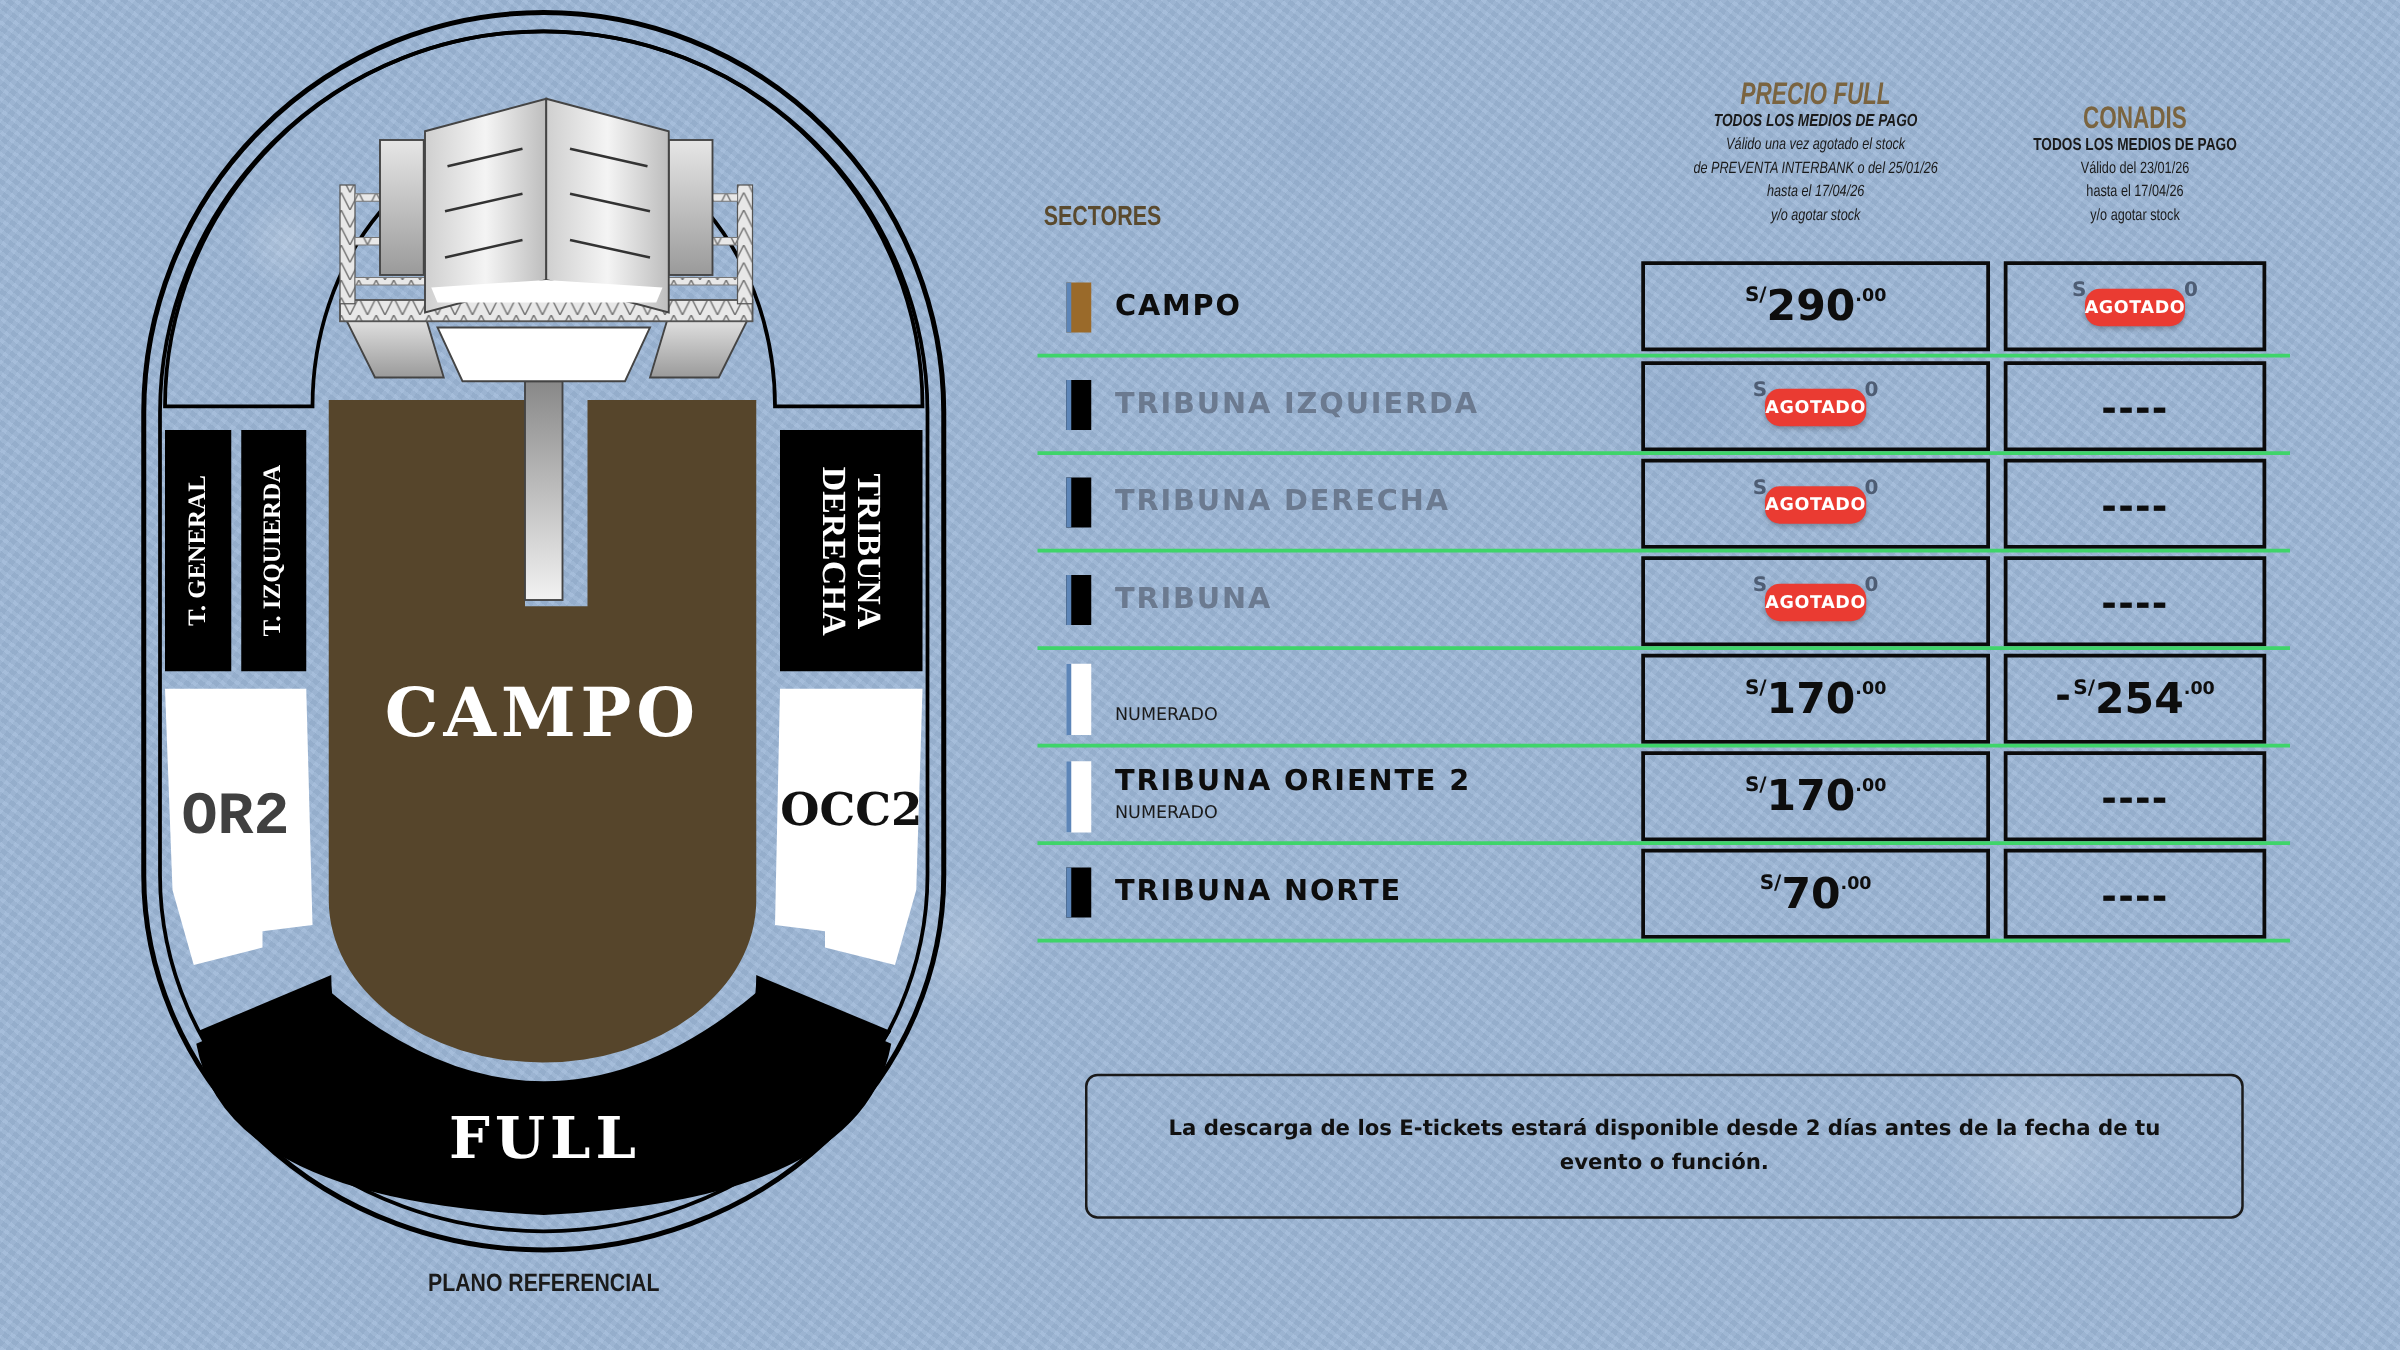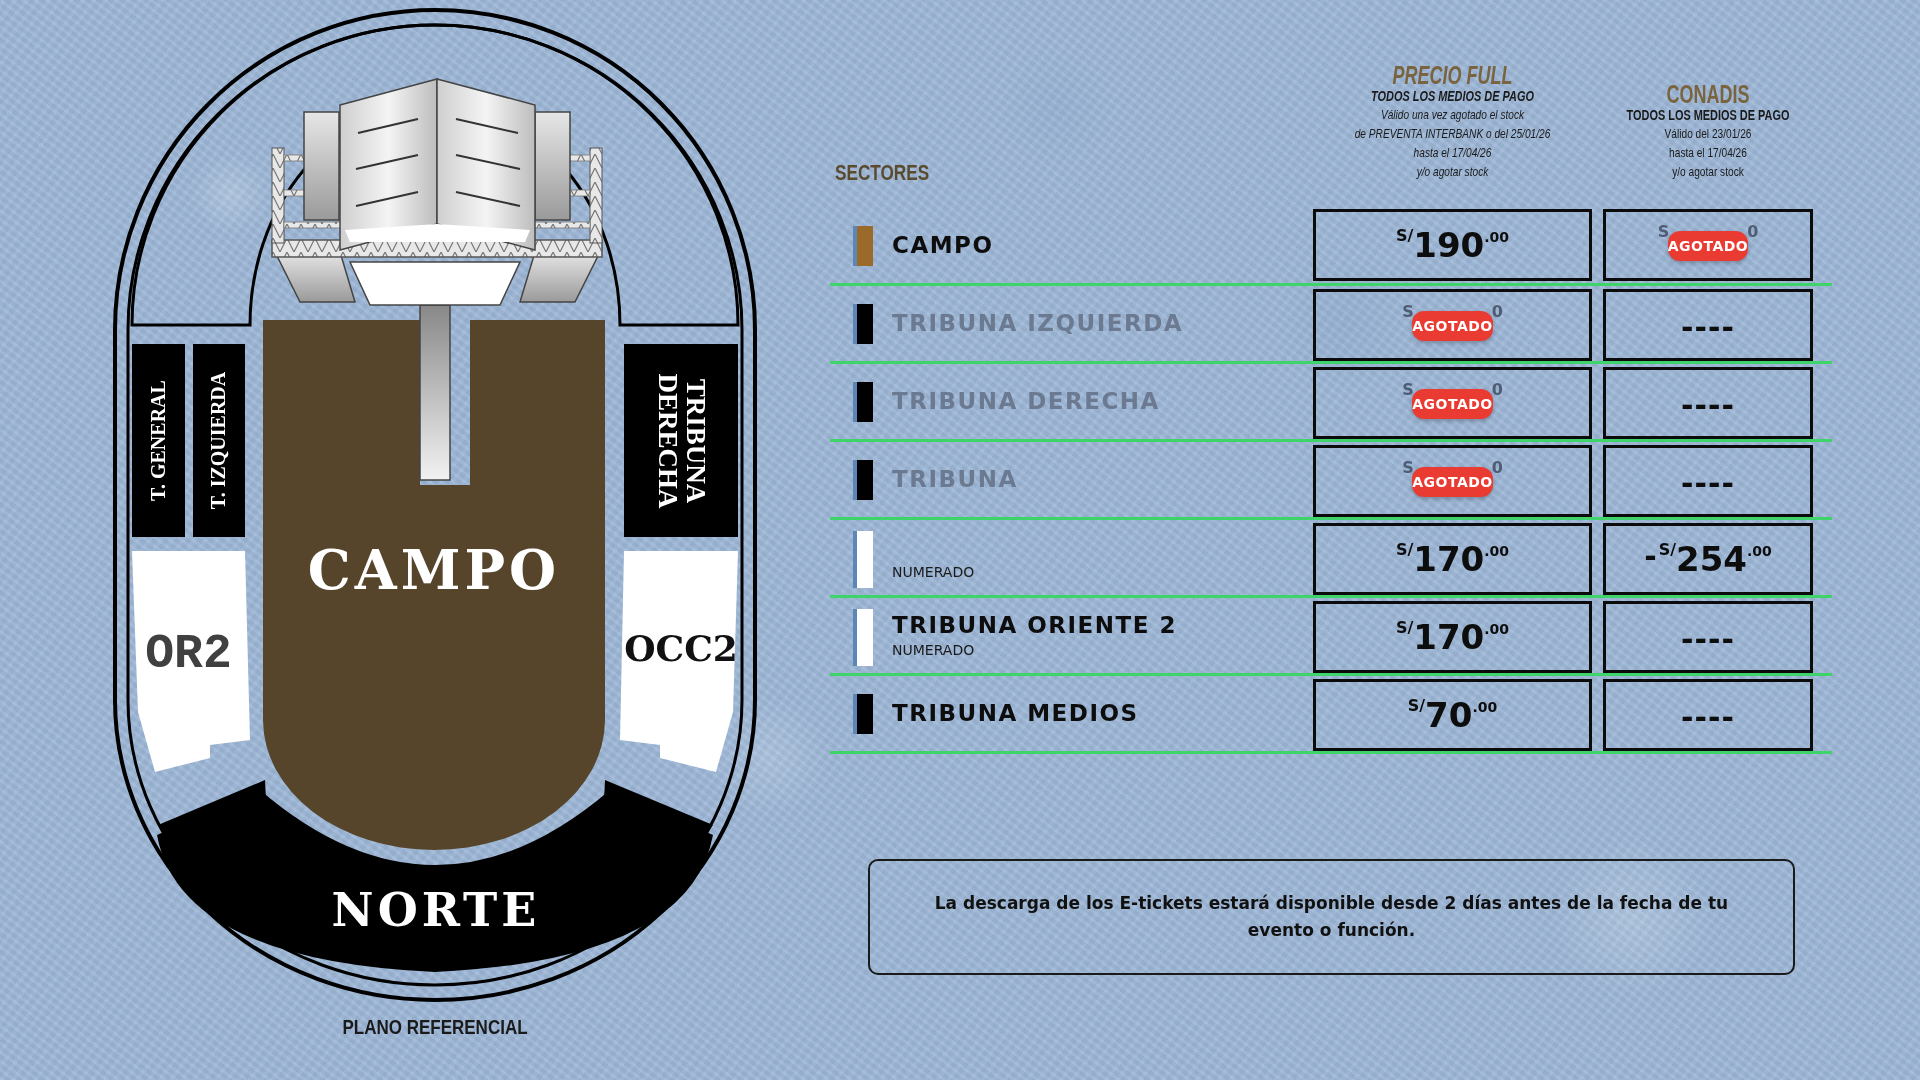--- a/index.html
+++ b/index.html
@@ -217,7 +217,7 @@
   <div class="cell c1" style="top:1px;">
     <div class="price">
       <span class="cur">S/</span>
-        <span>190</span>
+        <span>290</span>
         <span class="dec">.00</span>
     </div>
   </div>

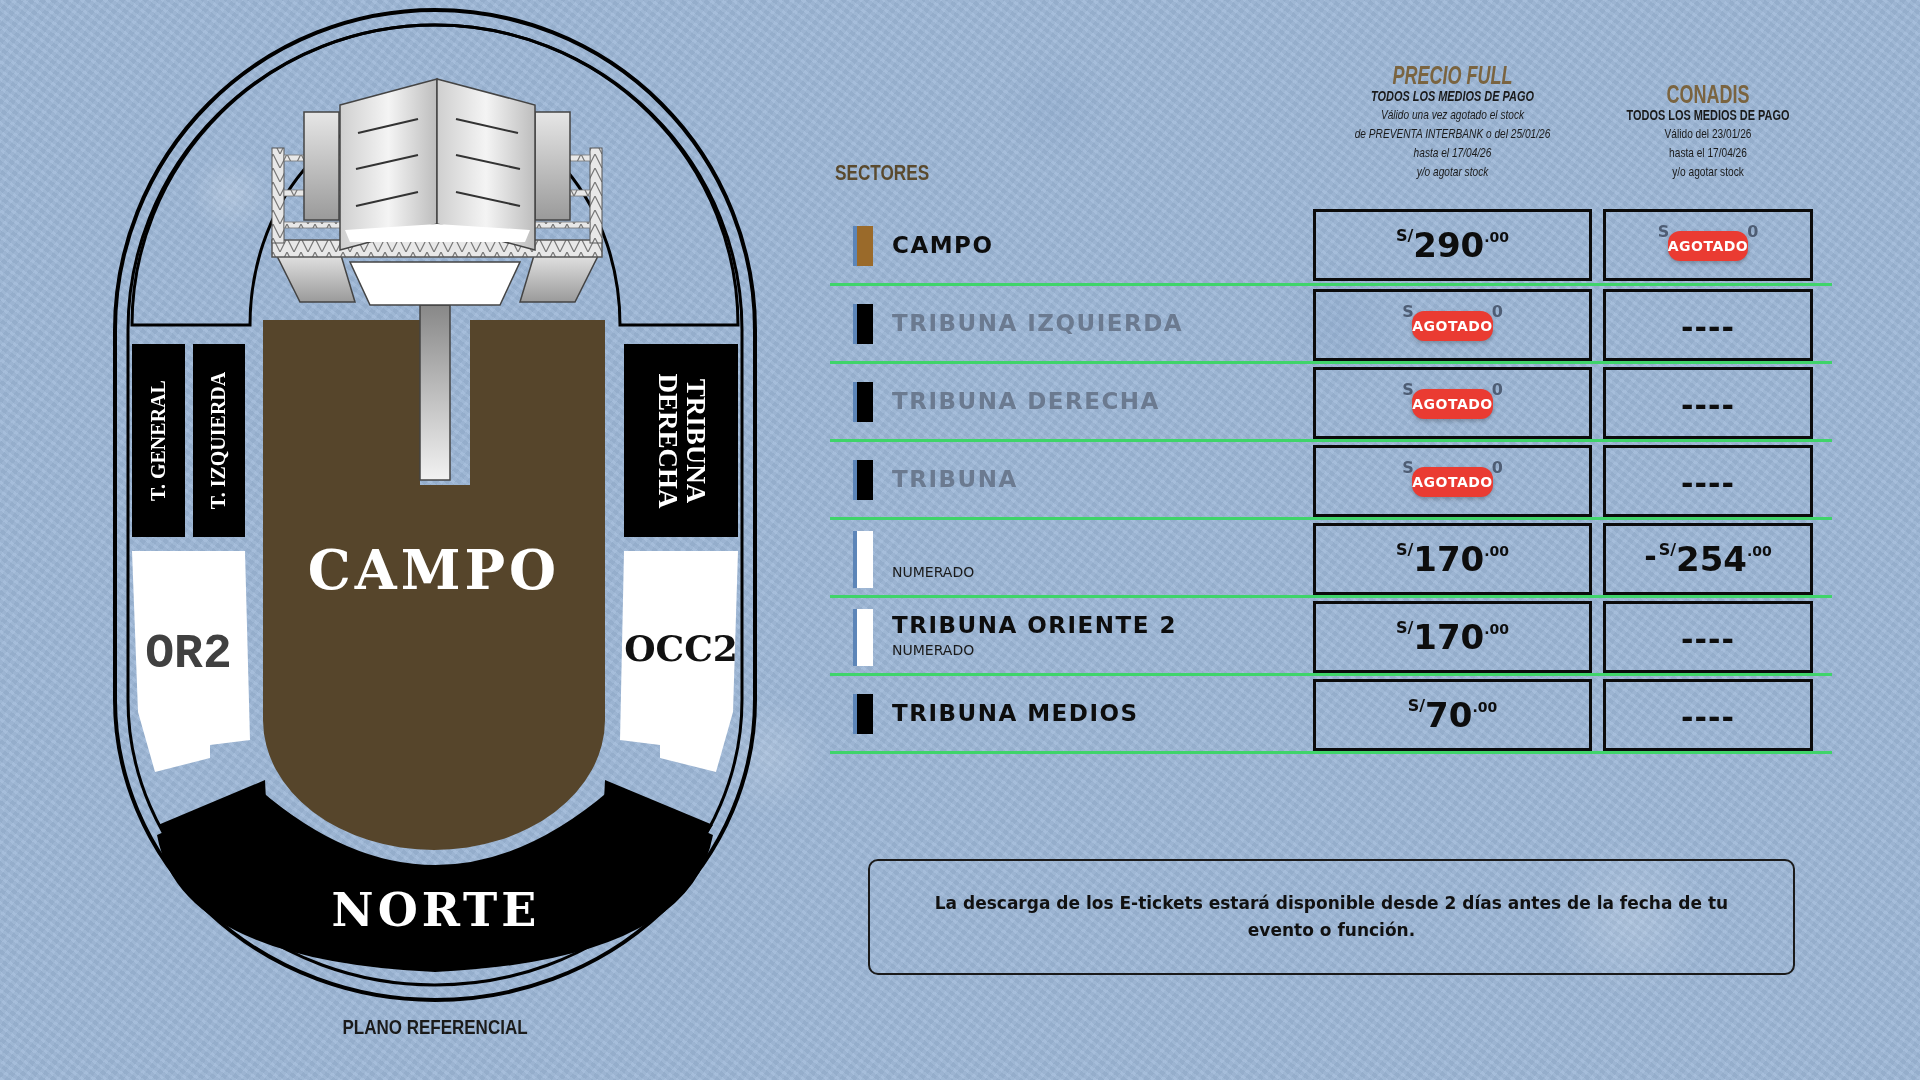--- a/index.html
+++ b/index.html
@@ -315,7 +315,7 @@
 
 <div class="row" style="top:676px;">
   <div class="swatch" style="top:18px; background:#000;"></div>
-  <div class="sector-name" style="top:24px;">TRIBUNA MEDIOS</div>
+  <div class="sector-name" style="top:24px;">TRIBUNA NORTE</div>
   <div class="cell c1" style="top:3px;">
     <div class="price">
       <span class="cur">S/</span>

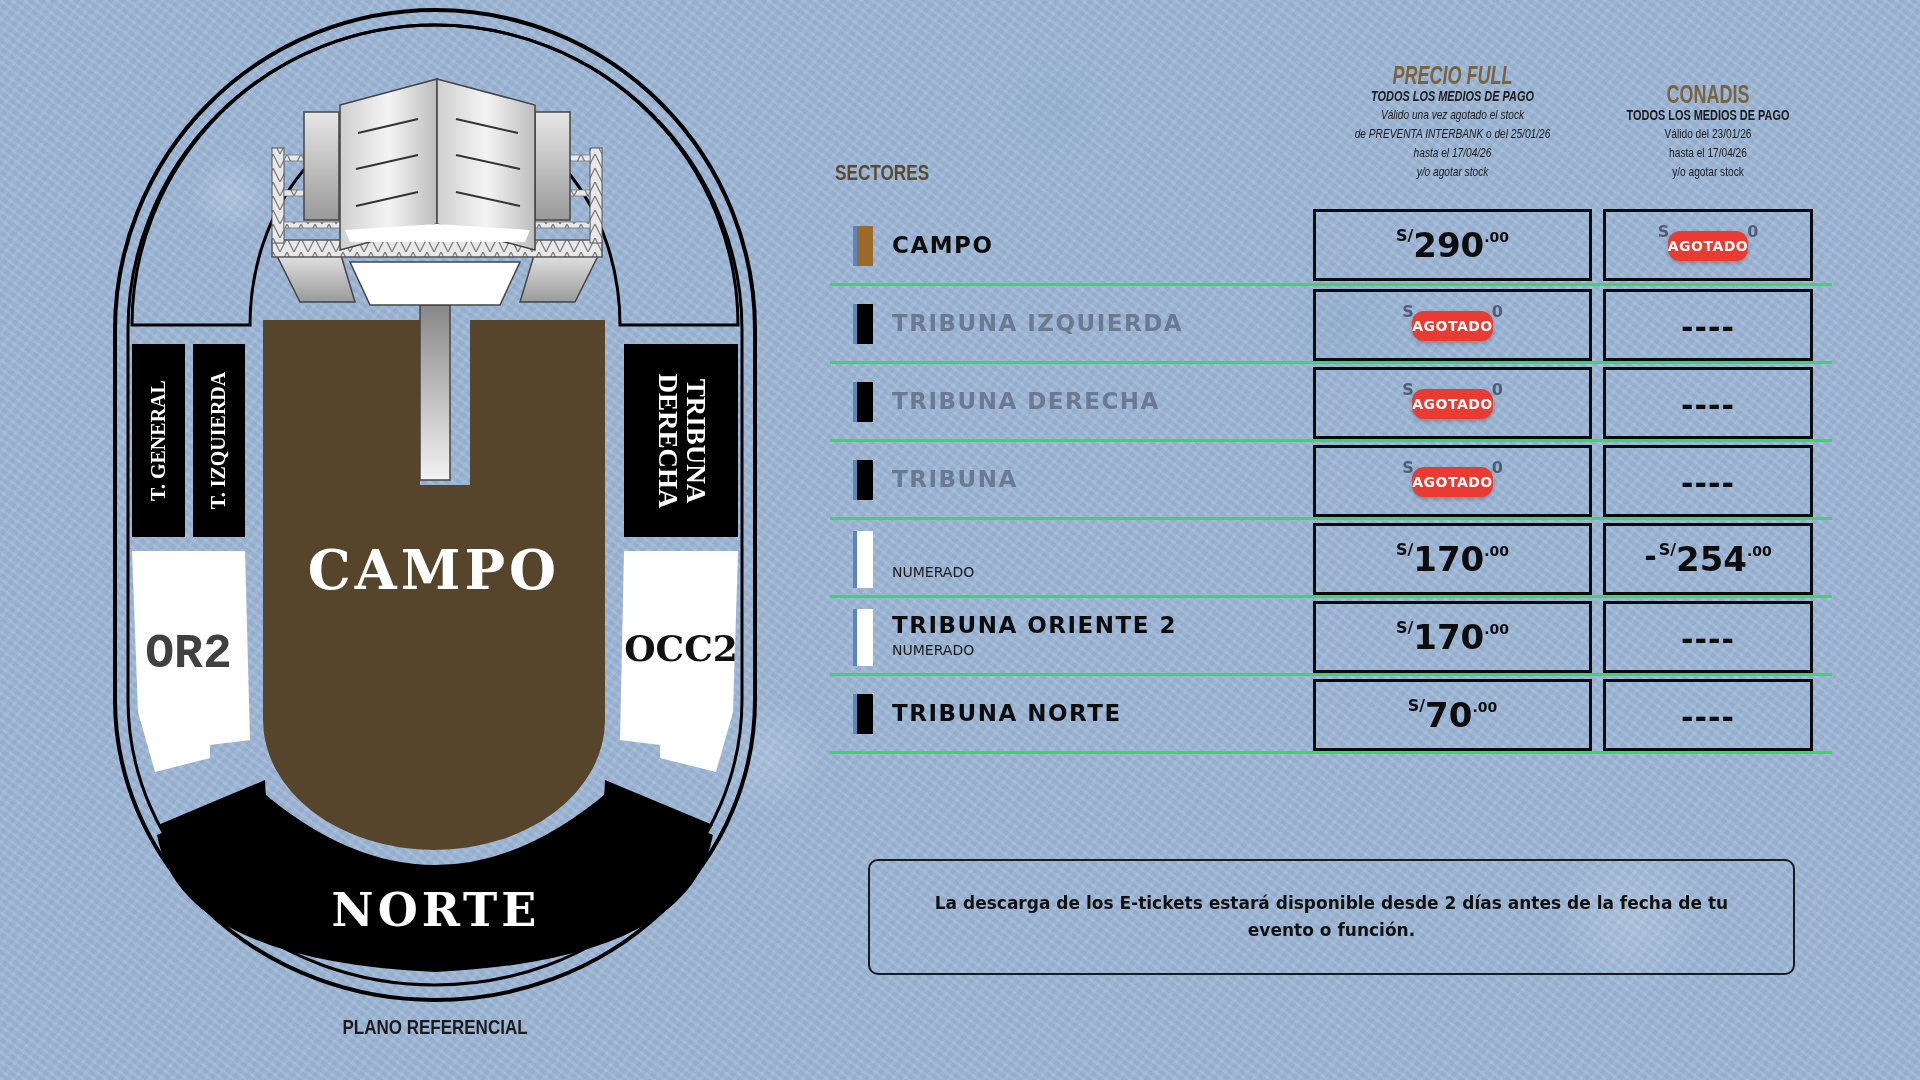--- a/index.html
+++ b/index.html
@@ -186,7 +186,7 @@
   </div>
 
   <div class="map-label" style="left:263px; top:538px; width:342px; font-size:54px; letter-spacing:4px;">CAMPO</div>
-  <div class="map-label" style="left:300px; top:883px; width:272px; font-size:46px; letter-spacing:4px;">NORTE</div>
+  <div class="map-label" style="left:300px; top:883px; width:272px; font-size:46px; letter-spacing:4px;">FULL</div>
   <div class="map-label" style="left:132px; top:627px; width:113px; font-size:48px; color:#404040; letter-spacing:0;font-family:Liberation Mono, monospace;">OR2</div>
   <div class="map-label" style="left:624px; top:627px; width:114px; font-size:36px; color:#111; letter-spacing:0;">OCC2</div>
 

